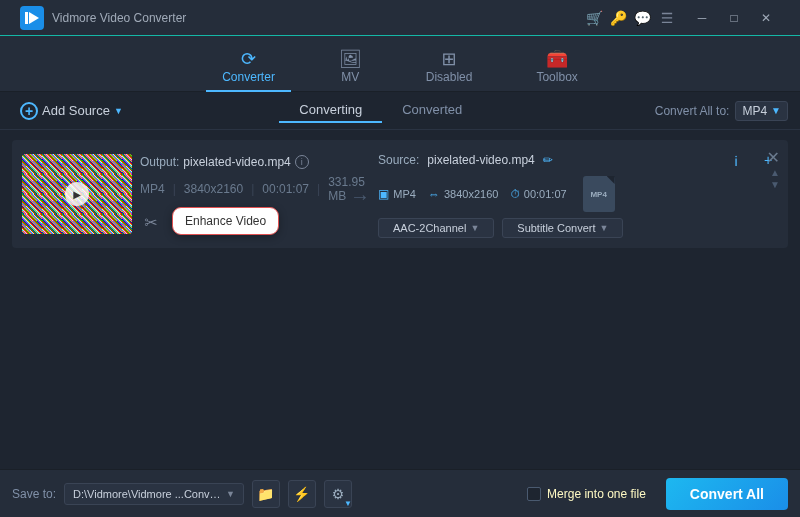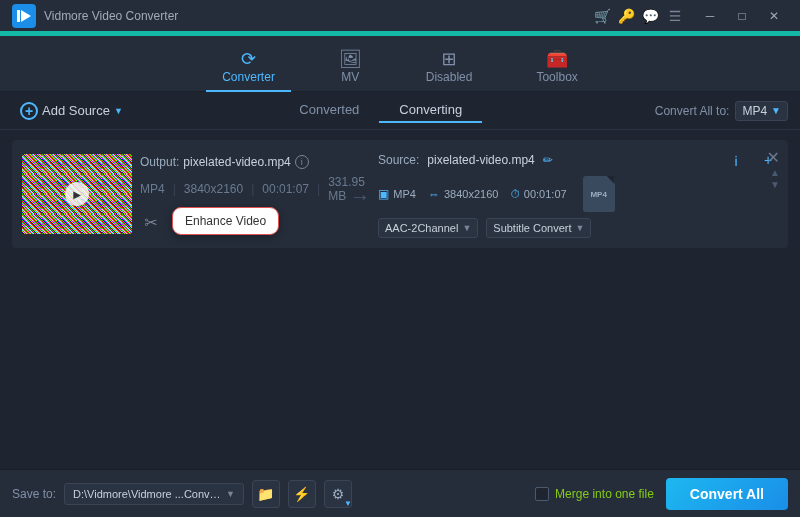--- a/index.html
+++ b/index.html
@@ -19,8 +19,8 @@
       background: #252d3a;
       display: flex;
       align-items: center;
-      padding: 0 12px;
-      border-bottom: 5px solid #14b8a6;
+      padding: 0 20px;
+      border-bottom: 1px solid #14b8a6;
     }
     .title-bar-logo {
       width: 24px;

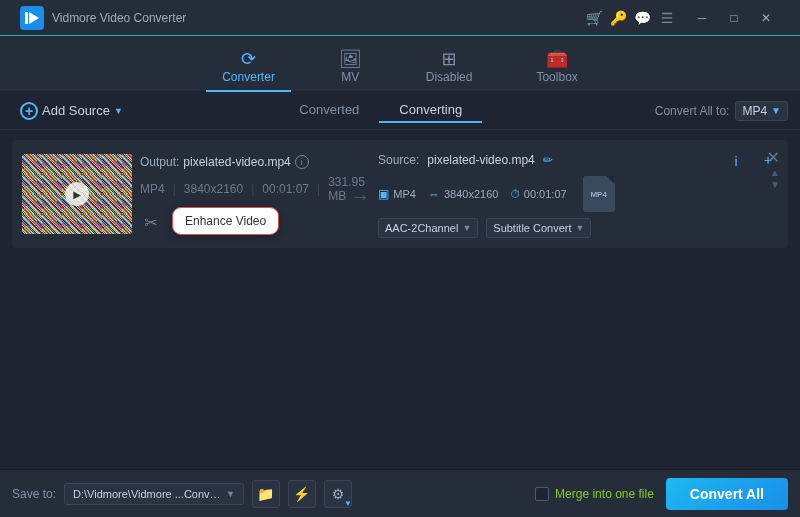--- a/index.html
+++ b/index.html
@@ -572,8 +572,8 @@
     </button>
     <div class="toolbar-sep"></div>
     <div class="tab-group">
+      <button class="tab-btn active">Converting</button>
       <button class="tab-btn">Converted</button>
-      <button class="tab-btn active">Converting</button>
     </div>
     <div class="toolbar-sep"></div>
     <div class="convert-all-to">

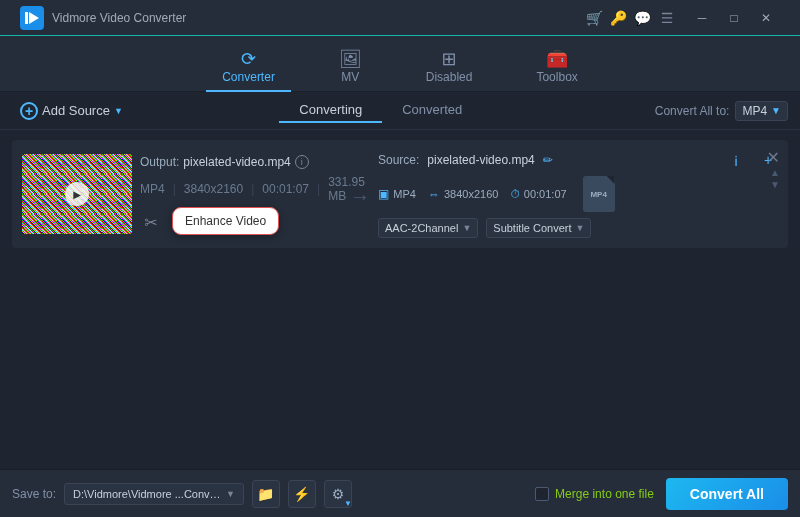--- a/index.html
+++ b/index.html
@@ -346,7 +346,7 @@
       background: #2a3342;
       border: 1px solid #3a4455;
       border-radius: 3px;
-      padding: 3px 6px;
+      padding: 3px 14px;
       font-size: 11px;
       color: #c8d0dc;
       cursor: pointer;

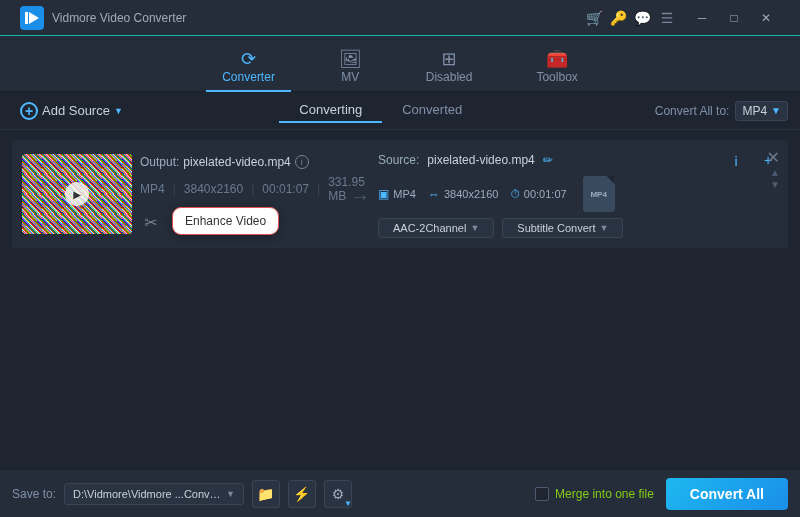--- a/index.html
+++ b/index.html
@@ -454,7 +454,7 @@
       align-items: flex-start;
       gap: 6px;
       font-size: 12px;
-      color: #84cc16;
+      color: #fef9c3;
     }
     .checkbox {
       width: 14px;

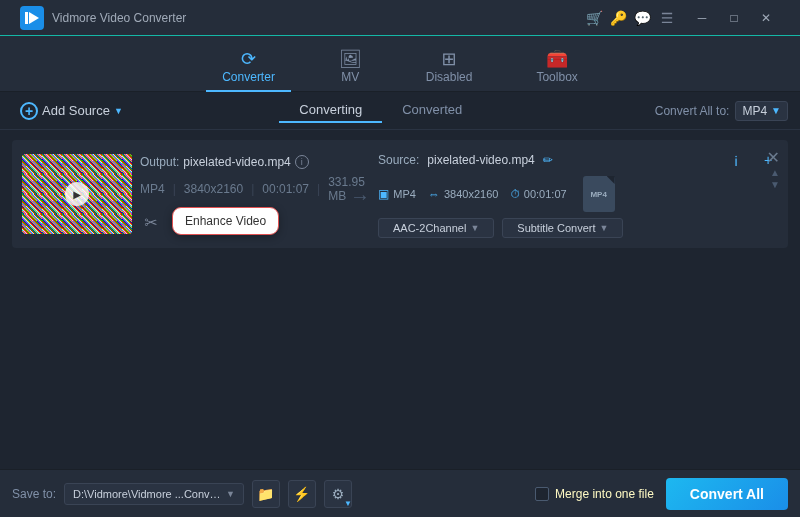--- a/index.html
+++ b/index.html
@@ -473,7 +473,7 @@
       font-weight: 600;
       padding: 8px 24px;
       cursor: pointer;
-      margin-left: 4px;
+      margin-left: 12px;
     }
 
     .main-wrapper {

